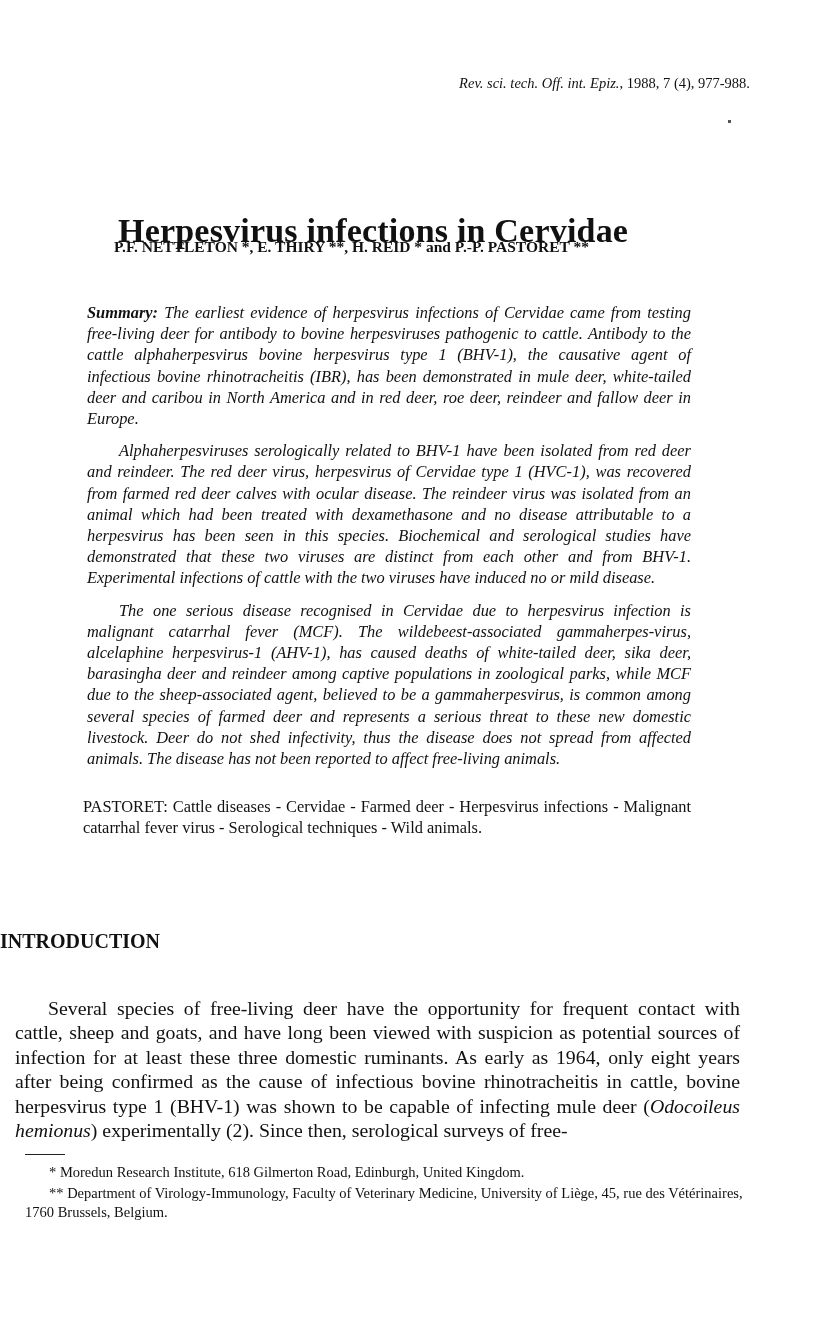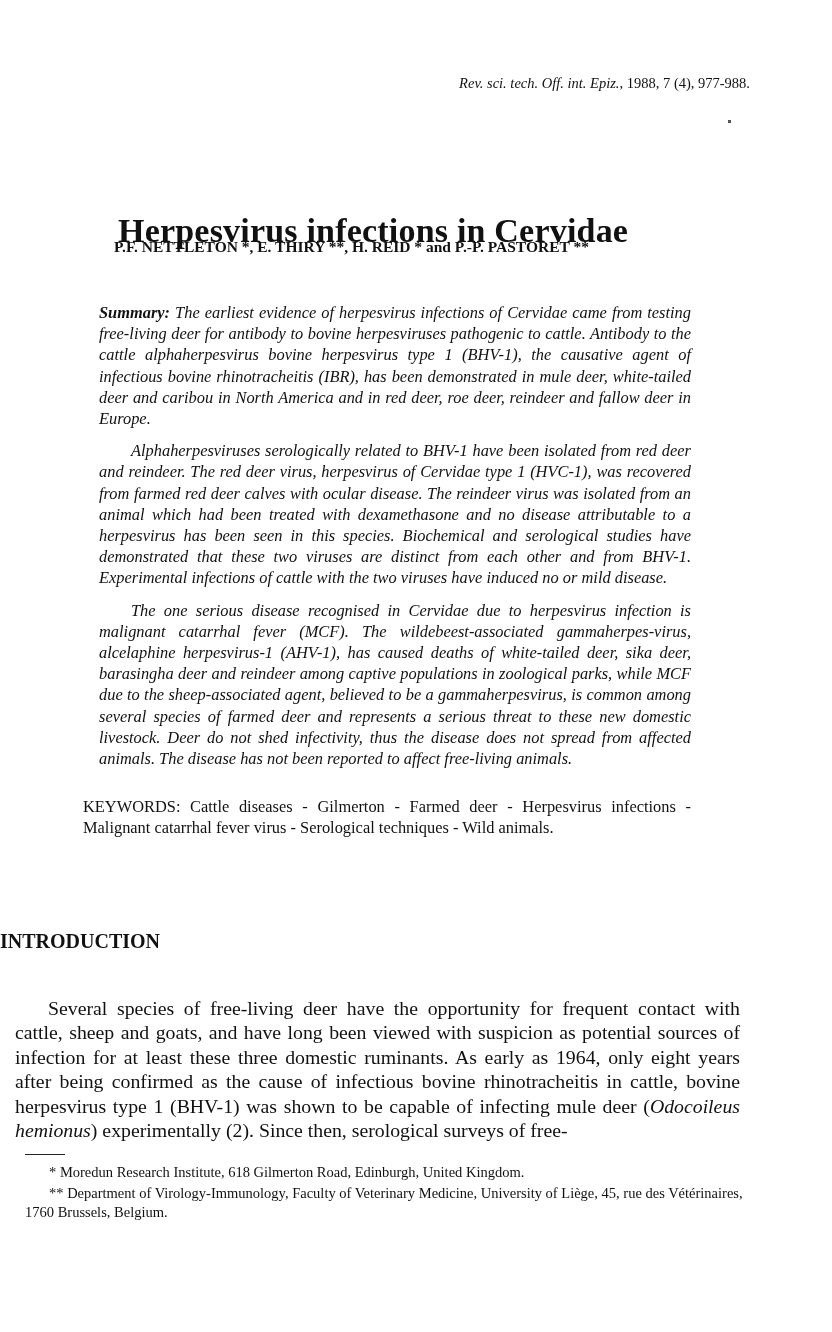--- a/index.html
+++ b/index.html
@@ -11,7 +11,7 @@
   .title { top: 180px; left: 118px; font-size: 34px; font-weight: bold; letter-spacing: 0.2px; white-space: nowrap; margin-top: 32px; }
   .authors { top: 238px; left: 114px; font-size: 15.5px; font-weight: bold; white-space: nowrap; }
   .abstract { top: 302px; left: 83px; width: 608px; font-size: 16.4px; font-style: italic; line-height: 21.2px; text-align: justify; }
-  .abstract p { margin: 0 0 11px 16px; }
+  .abstract p { margin: 0 0 11px 4px; }
   .abstract p.indent { text-indent: 32px; }
   .abstract .label { font-weight: bold; }
   .keywords { top: 796px; left: 83px; width: 608px; font-size: 16.4px; line-height: 21.2px; text-align: justify; }

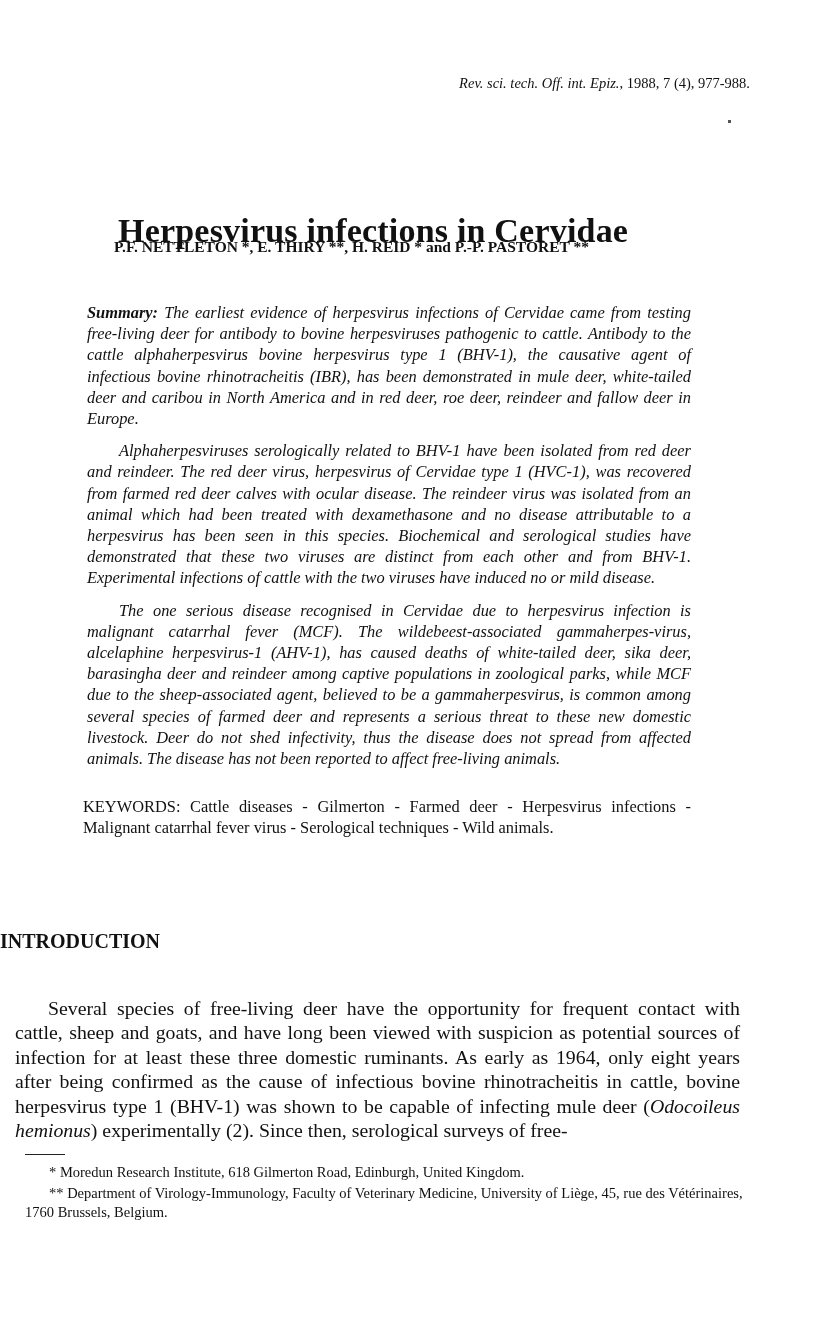--- a/index.html
+++ b/index.html
@@ -39,7 +39,7 @@
   <p class="indent">The one serious disease recognised in Cervidae due to herpesvirus infection is malignant catarrhal fever (MCF). The wildebeest-associated gammaherpes-virus, alcelaphine herpesvirus-1 (AHV-1), has caused deaths of white-tailed deer, sika deer, barasingha deer and reindeer among captive populations in zoological parks, while MCF due to the sheep-associated agent, believed to be a gammaherpesvirus, is common among several species of farmed deer and represents a serious threat to these new domestic livestock. Deer do not shed infectivity, thus the disease does not spread from affected animals. The disease has not been reported to affect free-living animals.</p>
 </div>
 
-<div class="abs keywords">KEYWORDS: Cattle diseases - Gilmerton - Farmed deer - Herpesvirus infections - Malignant catarrhal fever virus - Serological techniques - Wild animals.</div>
+<div class="abs keywords">PASTORET: Cattle diseases - Cervidae - Farmed deer - Herpesvirus infections - Malignant catarrhal fever virus - Serological techniques - Wild animals.</div>
 
 <div class="abs intro-heading">INTRODUCTION</div>
 

